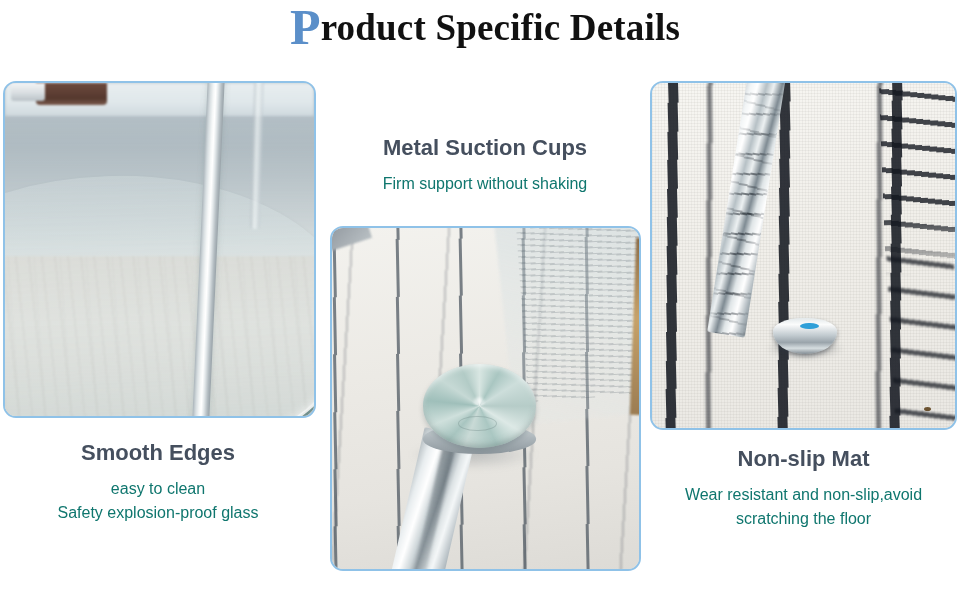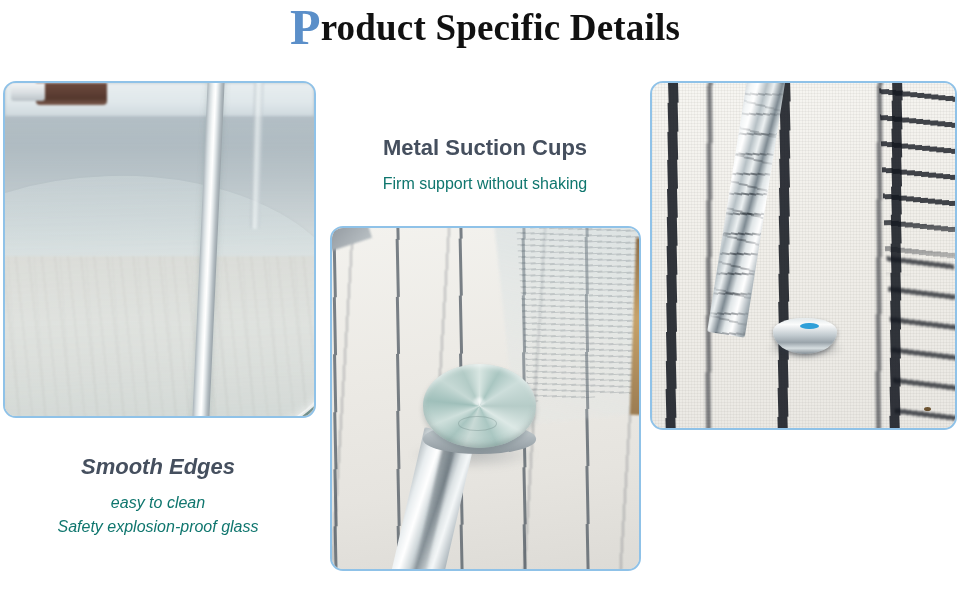--- a/index.html
+++ b/index.html
@@ -427,7 +427,7 @@
   .caption-body .line { display: block; white-space: nowrap; }
 
   #caption-cups  { left: 335px; top: 108px; width: 300px; margin-top: 27px; }
-  #caption-edges { left: 8px;   top: 454px; width: 300px; font-style: italic; }
+  #caption-edges { left: 8px;   top: 440px; width: 300px; }
   #caption-mat   { left: 652px; top: 446px; width: 303px; }
 </style>
 </head>

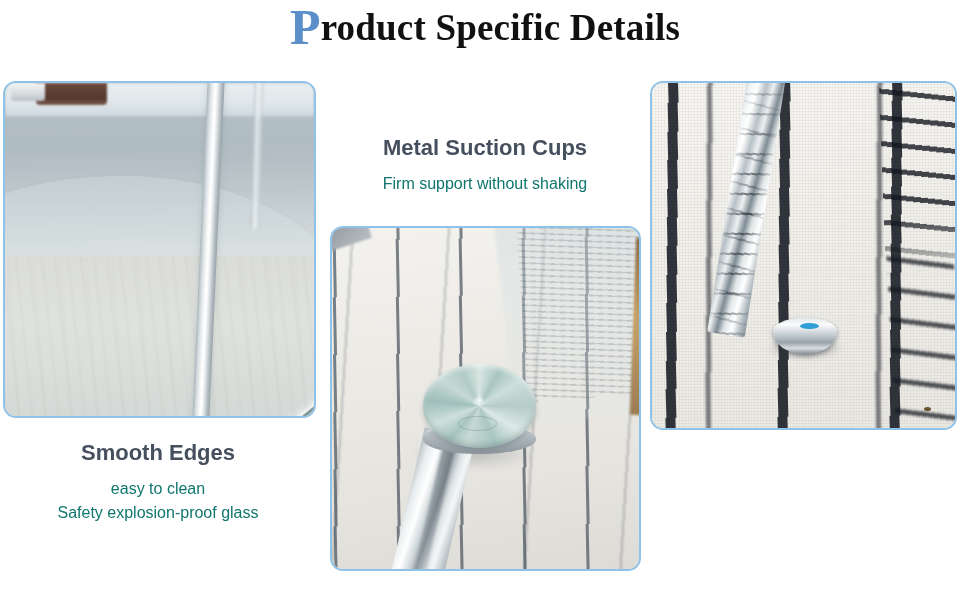--- a/index.html
+++ b/index.html
@@ -505,6 +505,13 @@
     </div>
   </div>
 
+  <div class="caption-block" id="caption-mat">
+    <div class="caption-heading">Non-slip Mat</div>
+    <div class="caption-body">
+      <span class="line">Wear resistant and non-slip,avoid</span>
+      <span class="line">scratching the floor</span>
+    </div>
+  </div>
 
 </div>
 

